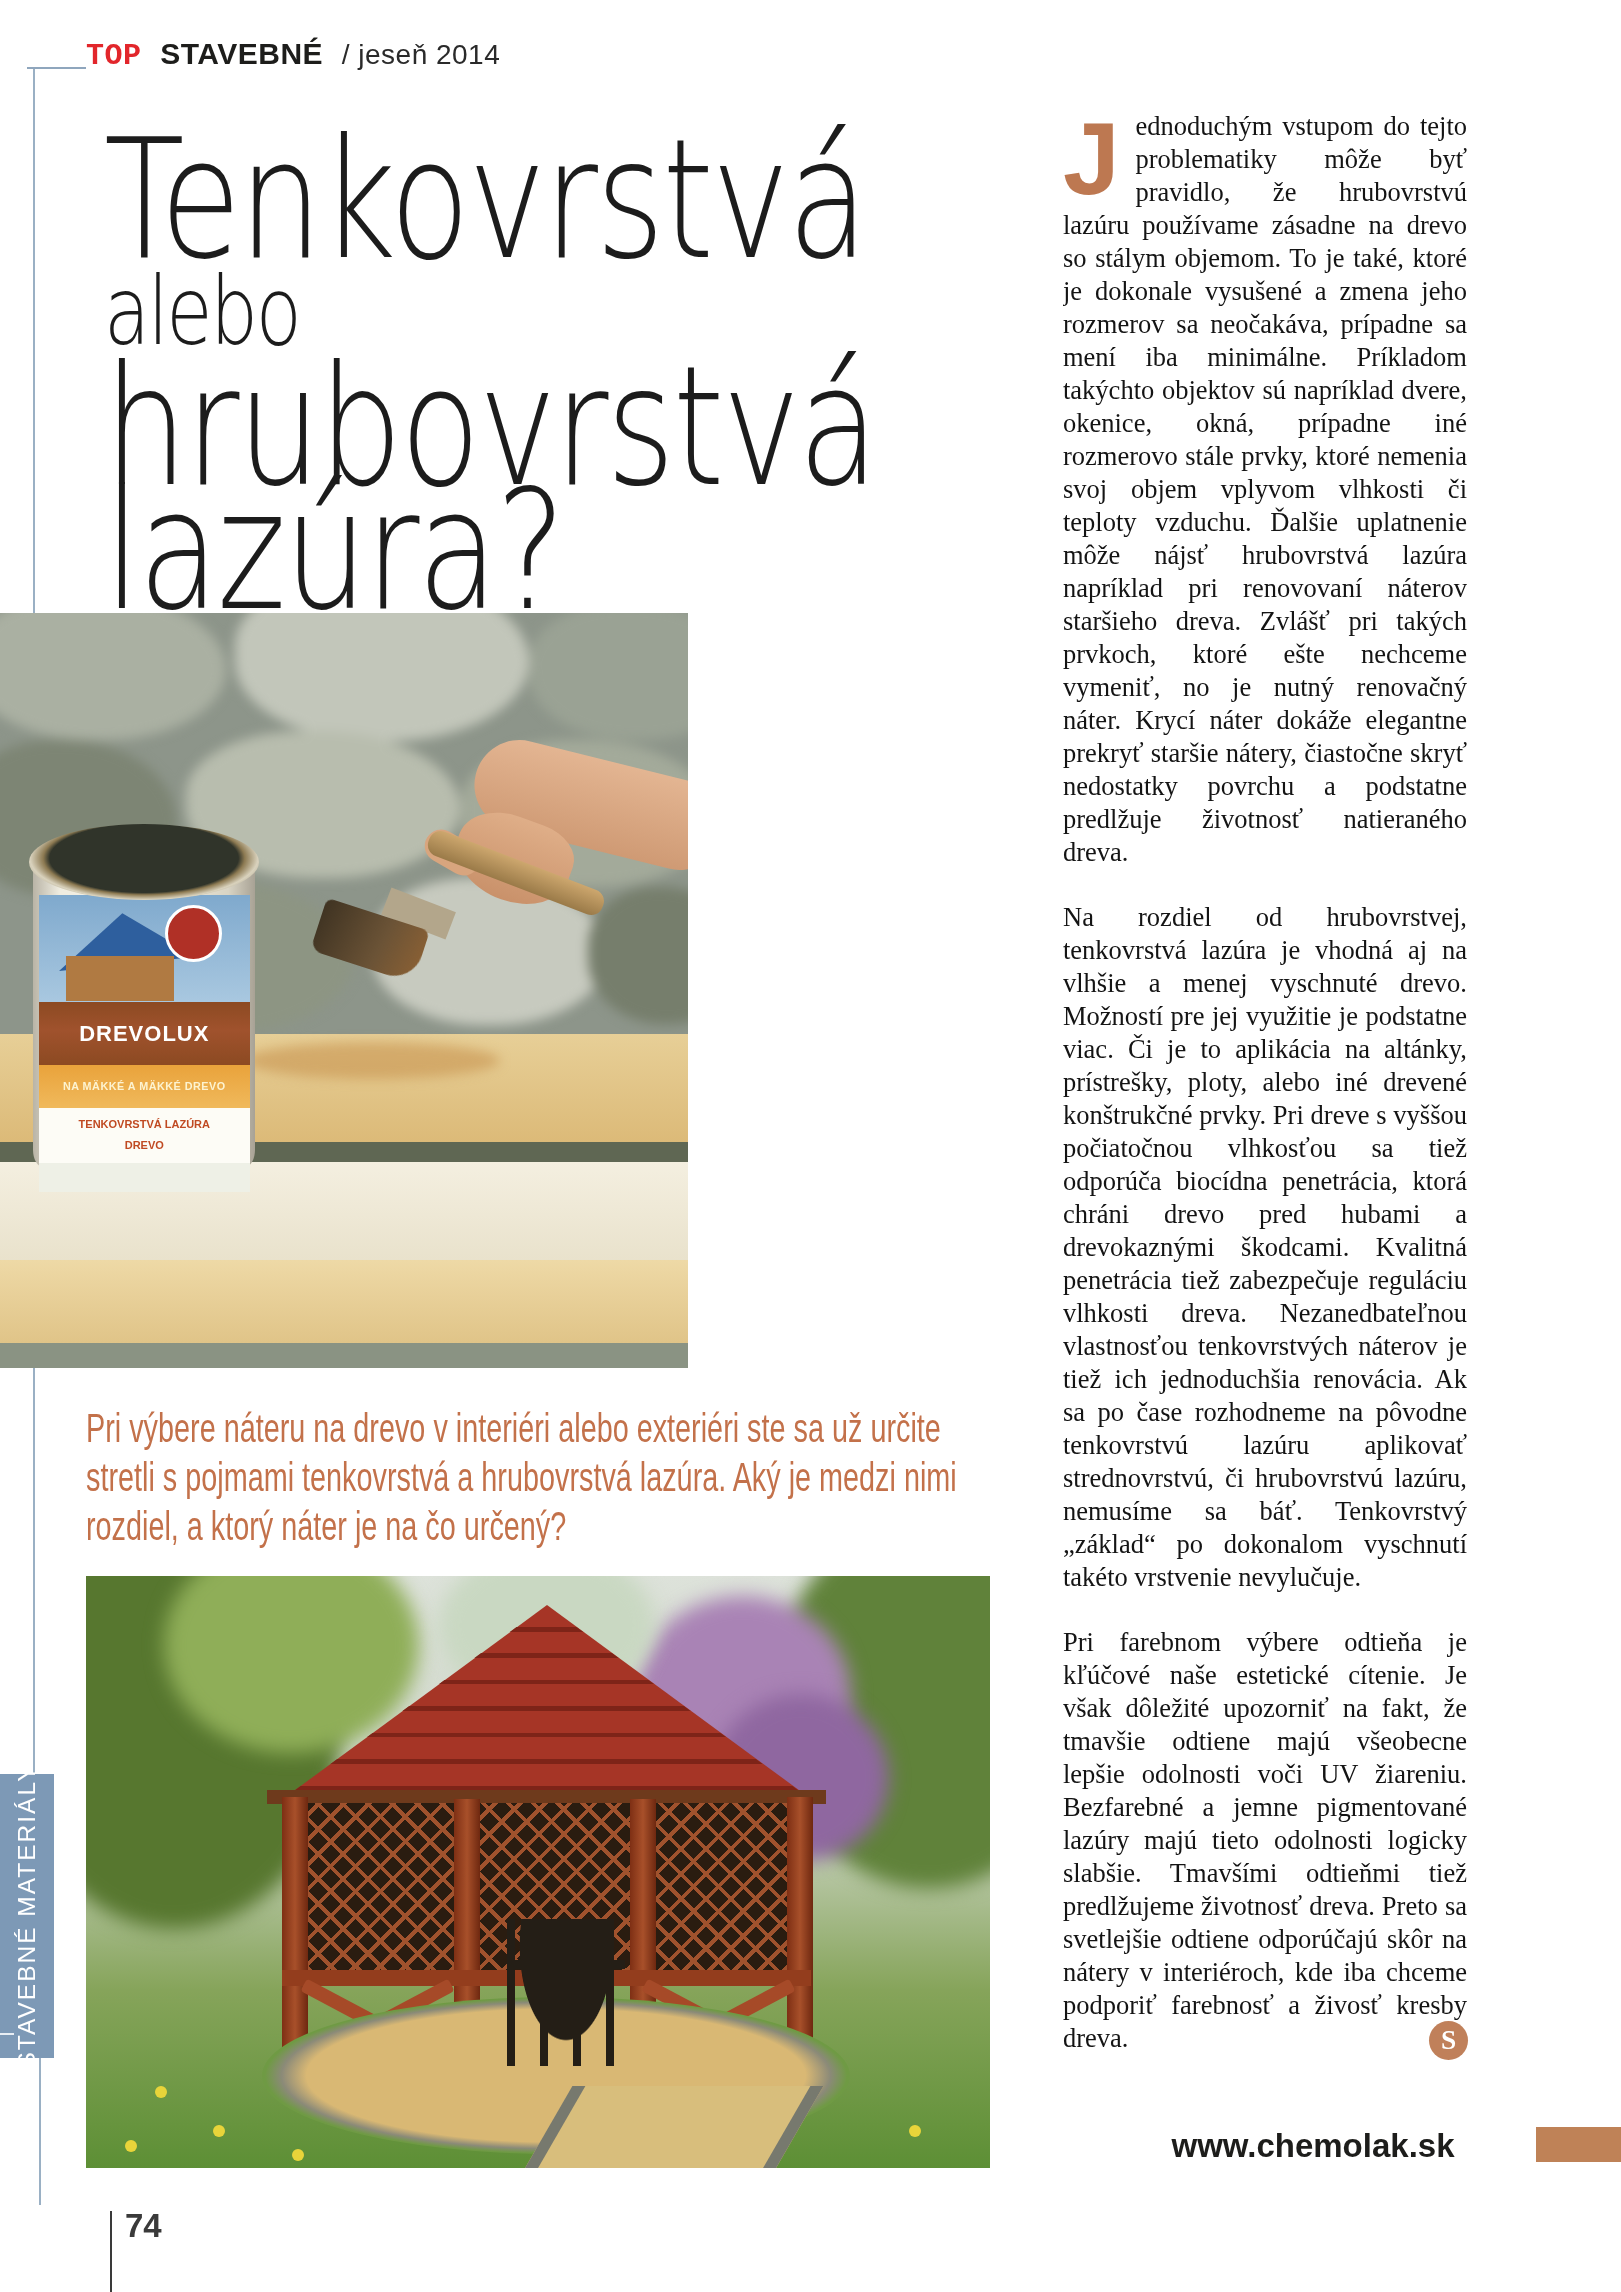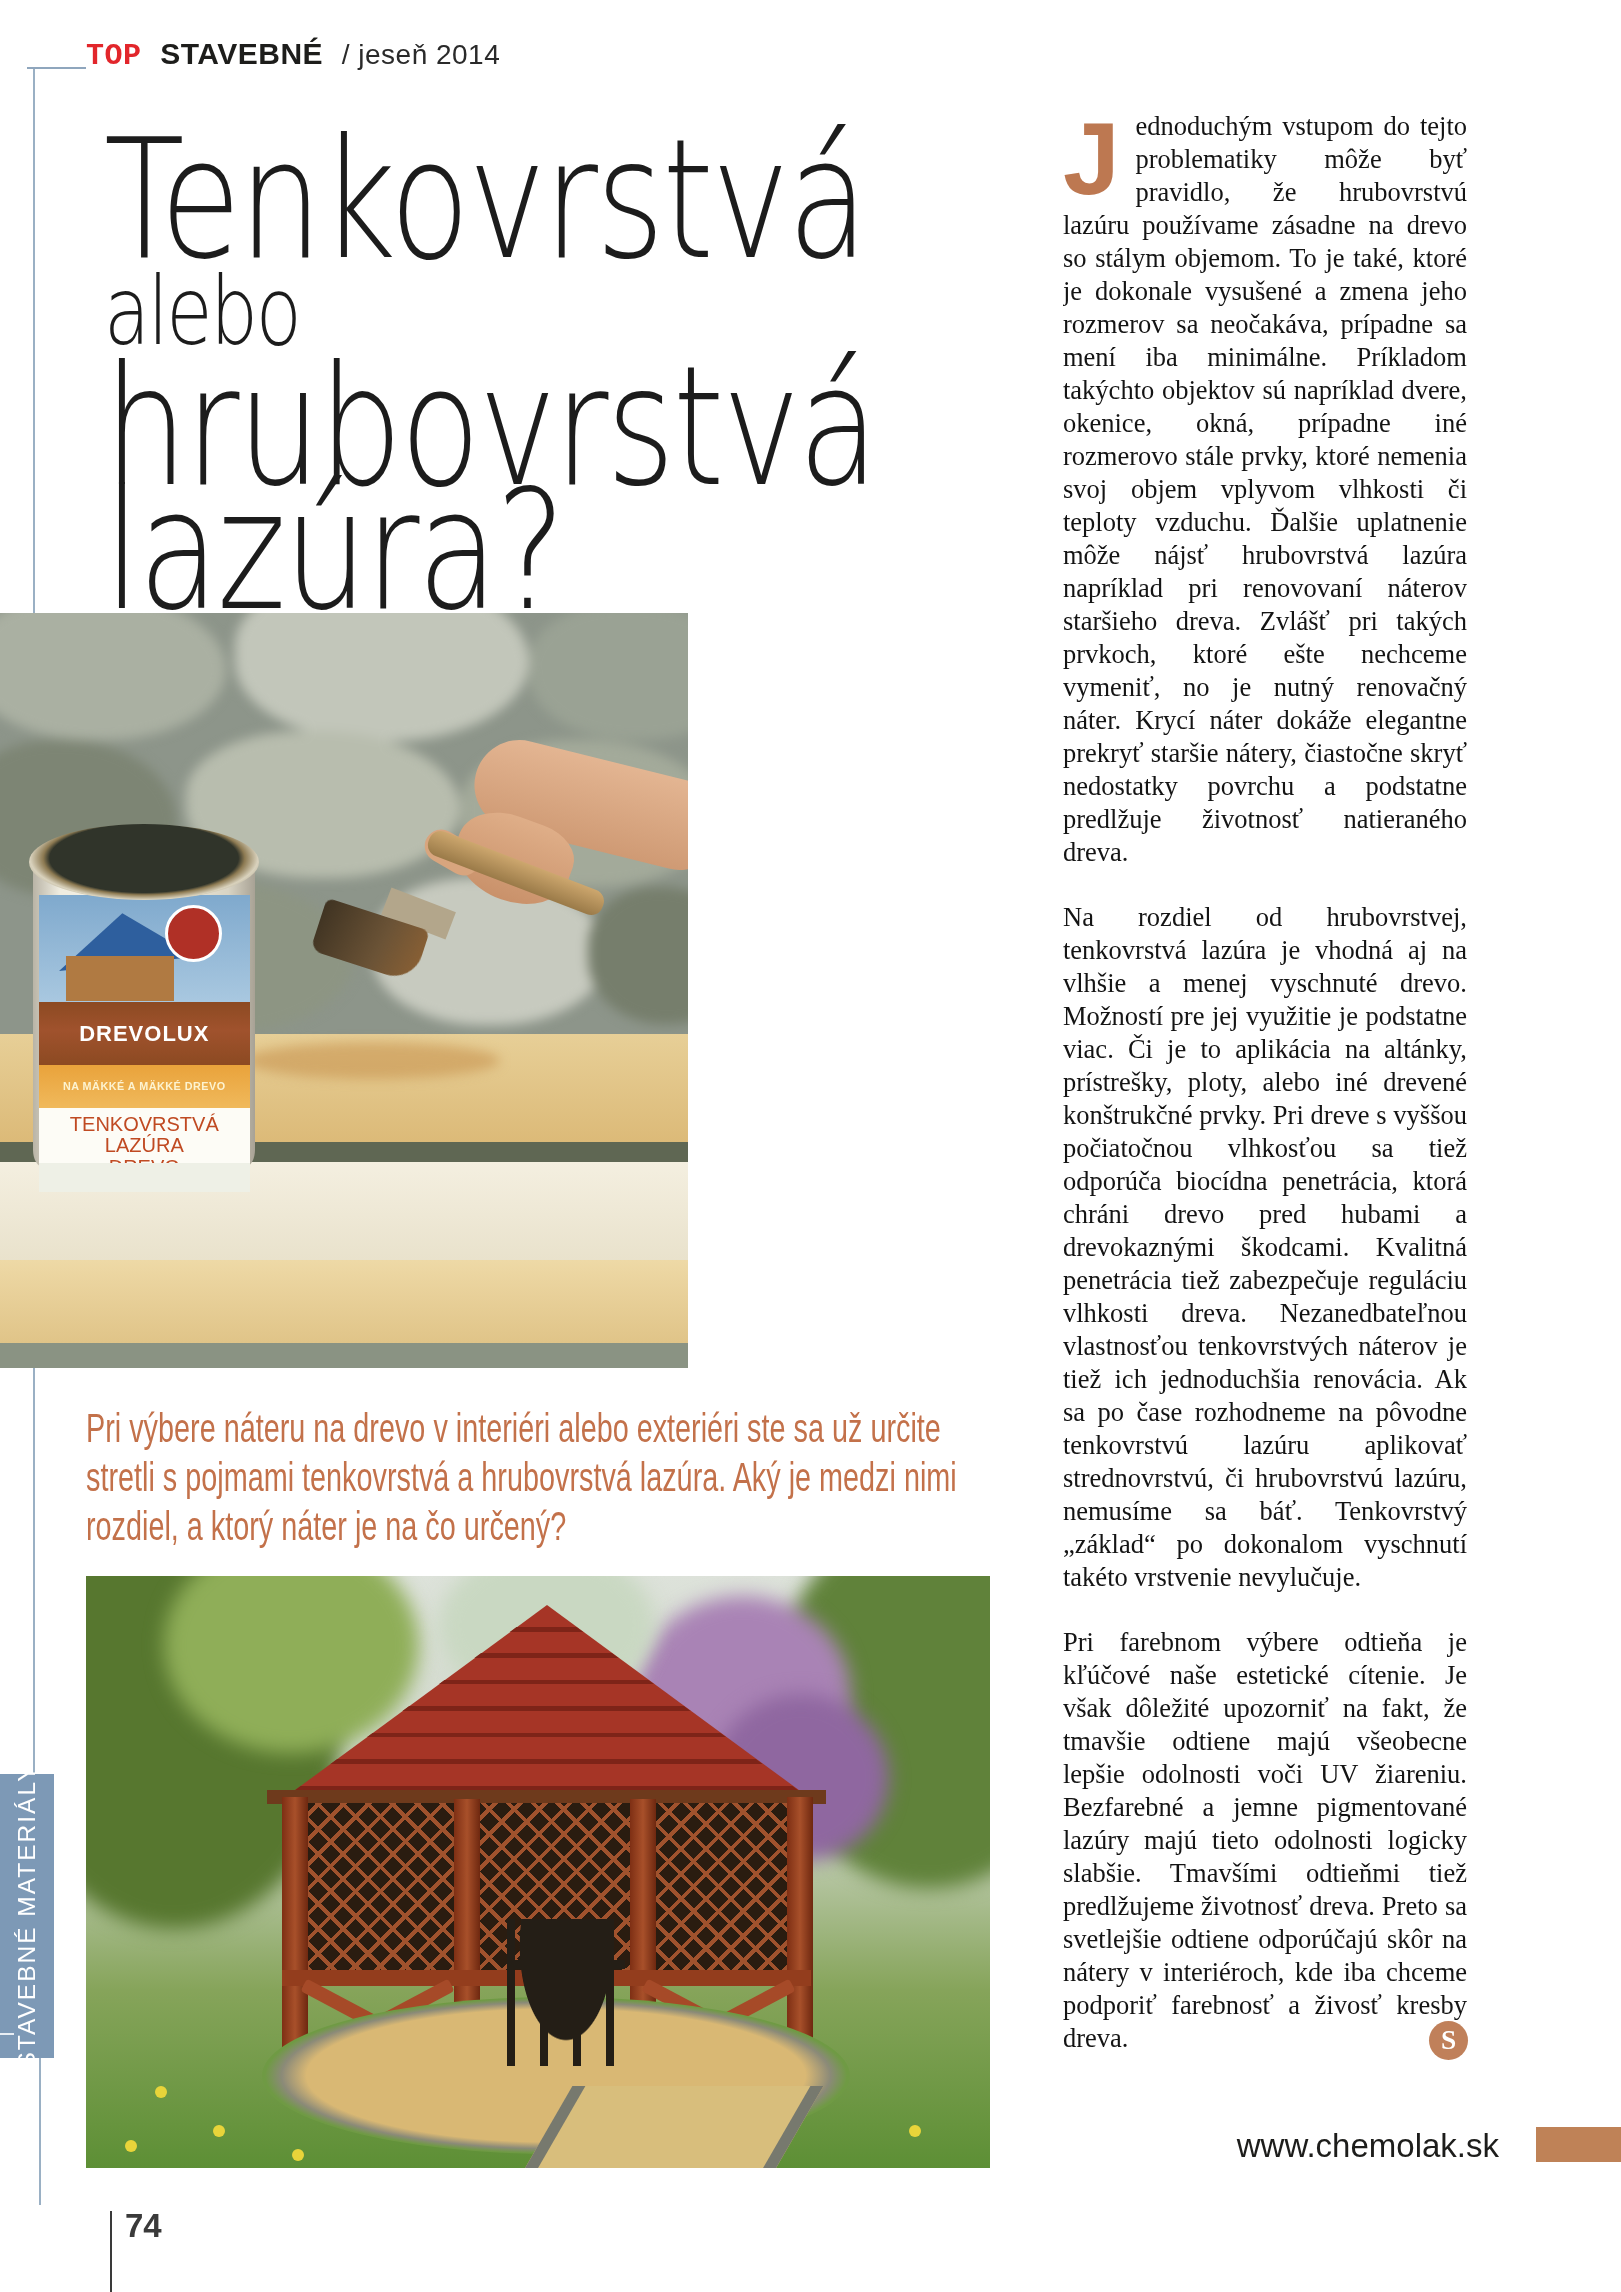--- a/index.html
+++ b/index.html
@@ -50,7 +50,7 @@
              color:#fff;font-size:22px;font-weight:bold;letter-spacing:1px;line-height:63px;}
   .lbl.claim{top:241px;height:43px;background:linear-gradient(#e9a33b,#f0b95c);color:#fdf3d0;
              font-size:10.8px;font-weight:bold;line-height:43px;letter-spacing:0.5px;}
-  .lbl.type{top:284px;height:55px;background:#fdfcf6;color:#c04a22;font-size:20px;font-weight:normal;line-height:21.6px;padding-top:5.9px;box-sizing:border-box;}
+  .lbl.type{top:284px;height:55px;background:#fdfcf6;color:#c04a22;font-size:11px;font-weight:bold;line-height:21.6px;padding-top:5.9px;box-sizing:border-box;}
   .lbl.foot{top:339px;height:29px;background:#eef0e6;}
   .arm{position:absolute;right:-39px;top:147px;width:255px;height:90px;border-radius:45px;
        background:linear-gradient(#e3b592,#cf9a74);transform:rotate(14deg);}

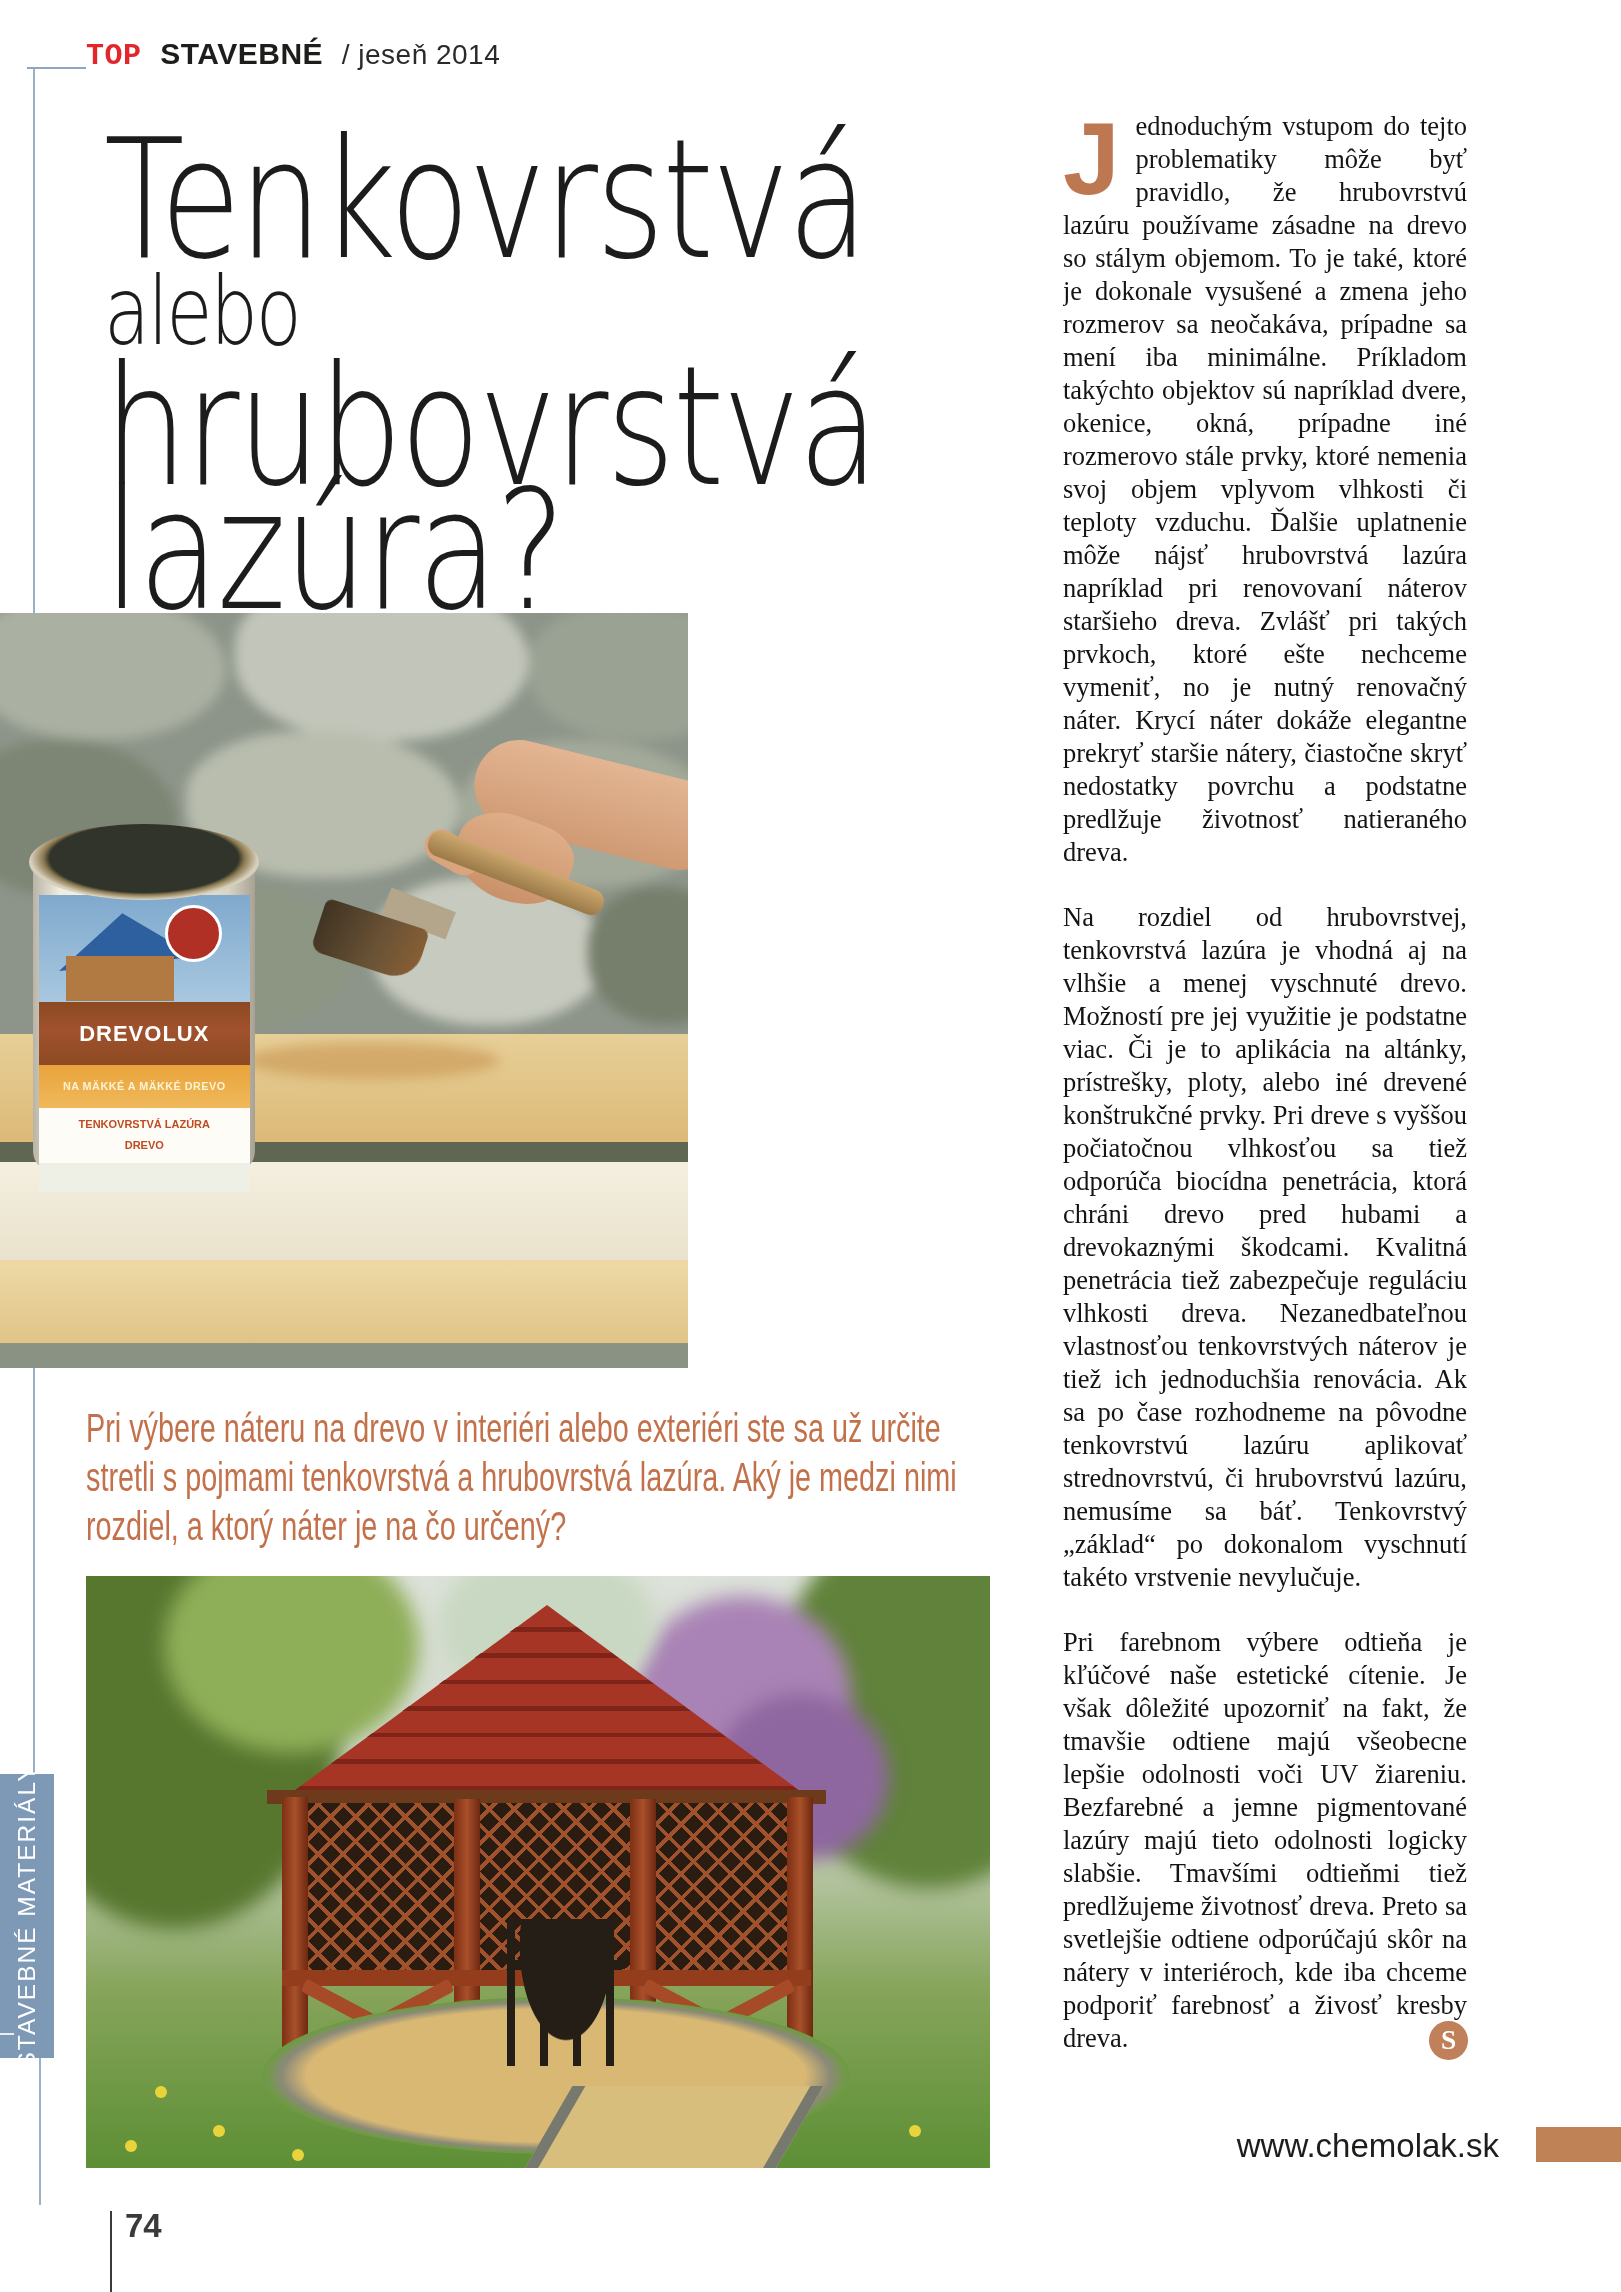--- a/index.html
+++ b/index.html
@@ -118,8 +118,8 @@
   .pnum-rule{position:absolute;left:110px;top:2211px;width:2px;height:81px;background:#3a3a3a;}
   .pnum{position:absolute;left:125px;top:2207px;font-family:"Liberation Sans",sans-serif;
         font-size:33px;color:#3a3a3a;font-weight:bold;}
-  .site{position:absolute;left:1127px;top:2127px;width:372px;text-align:right;
-        font-family:"Liberation Sans",sans-serif;font-weight:normal;font-size:33px;color:#1d1d1b;}
+  .site{position:absolute;left:1127px;top:2127px;width:372px;text-align:center;
+        font-family:"Liberation Sans",sans-serif;font-weight:bold;font-size:33px;color:#1d1d1b;}
   .orect{position:absolute;left:1536px;top:2127px;width:85px;height:35px;background:#bf8257;}
 </style>
 </head>

